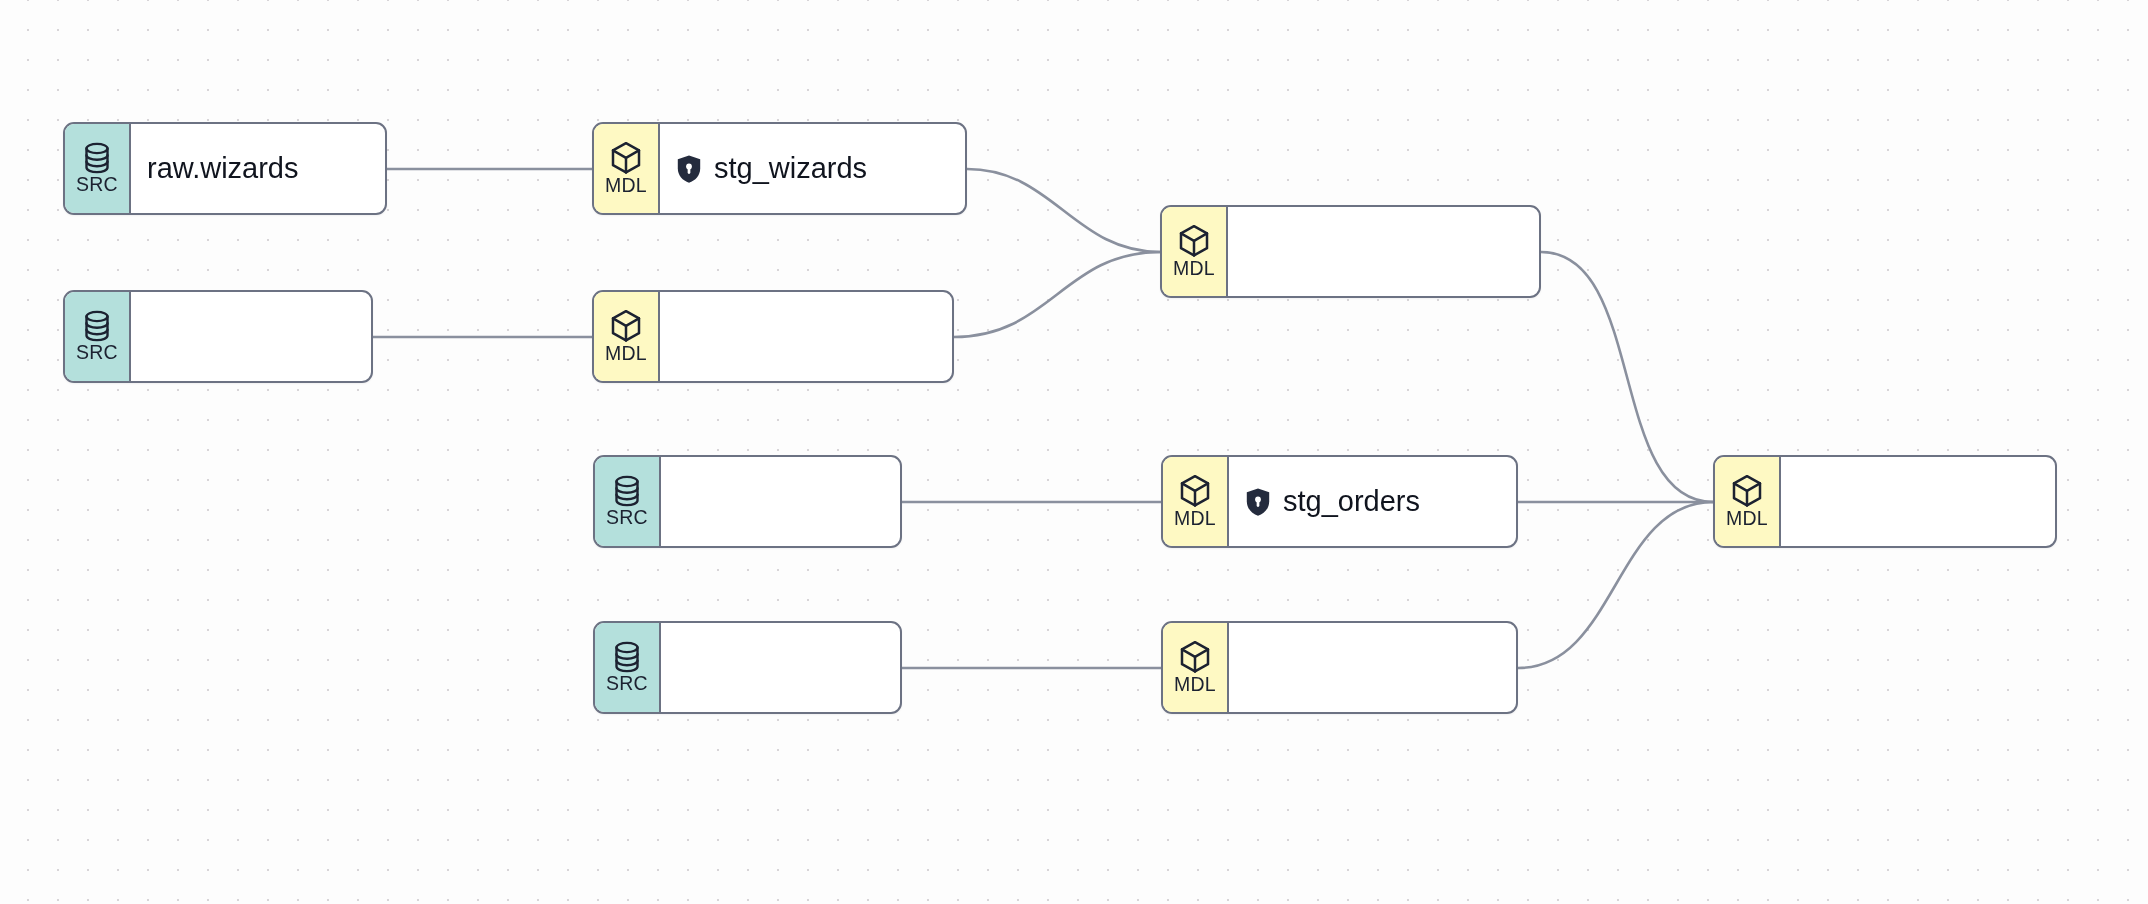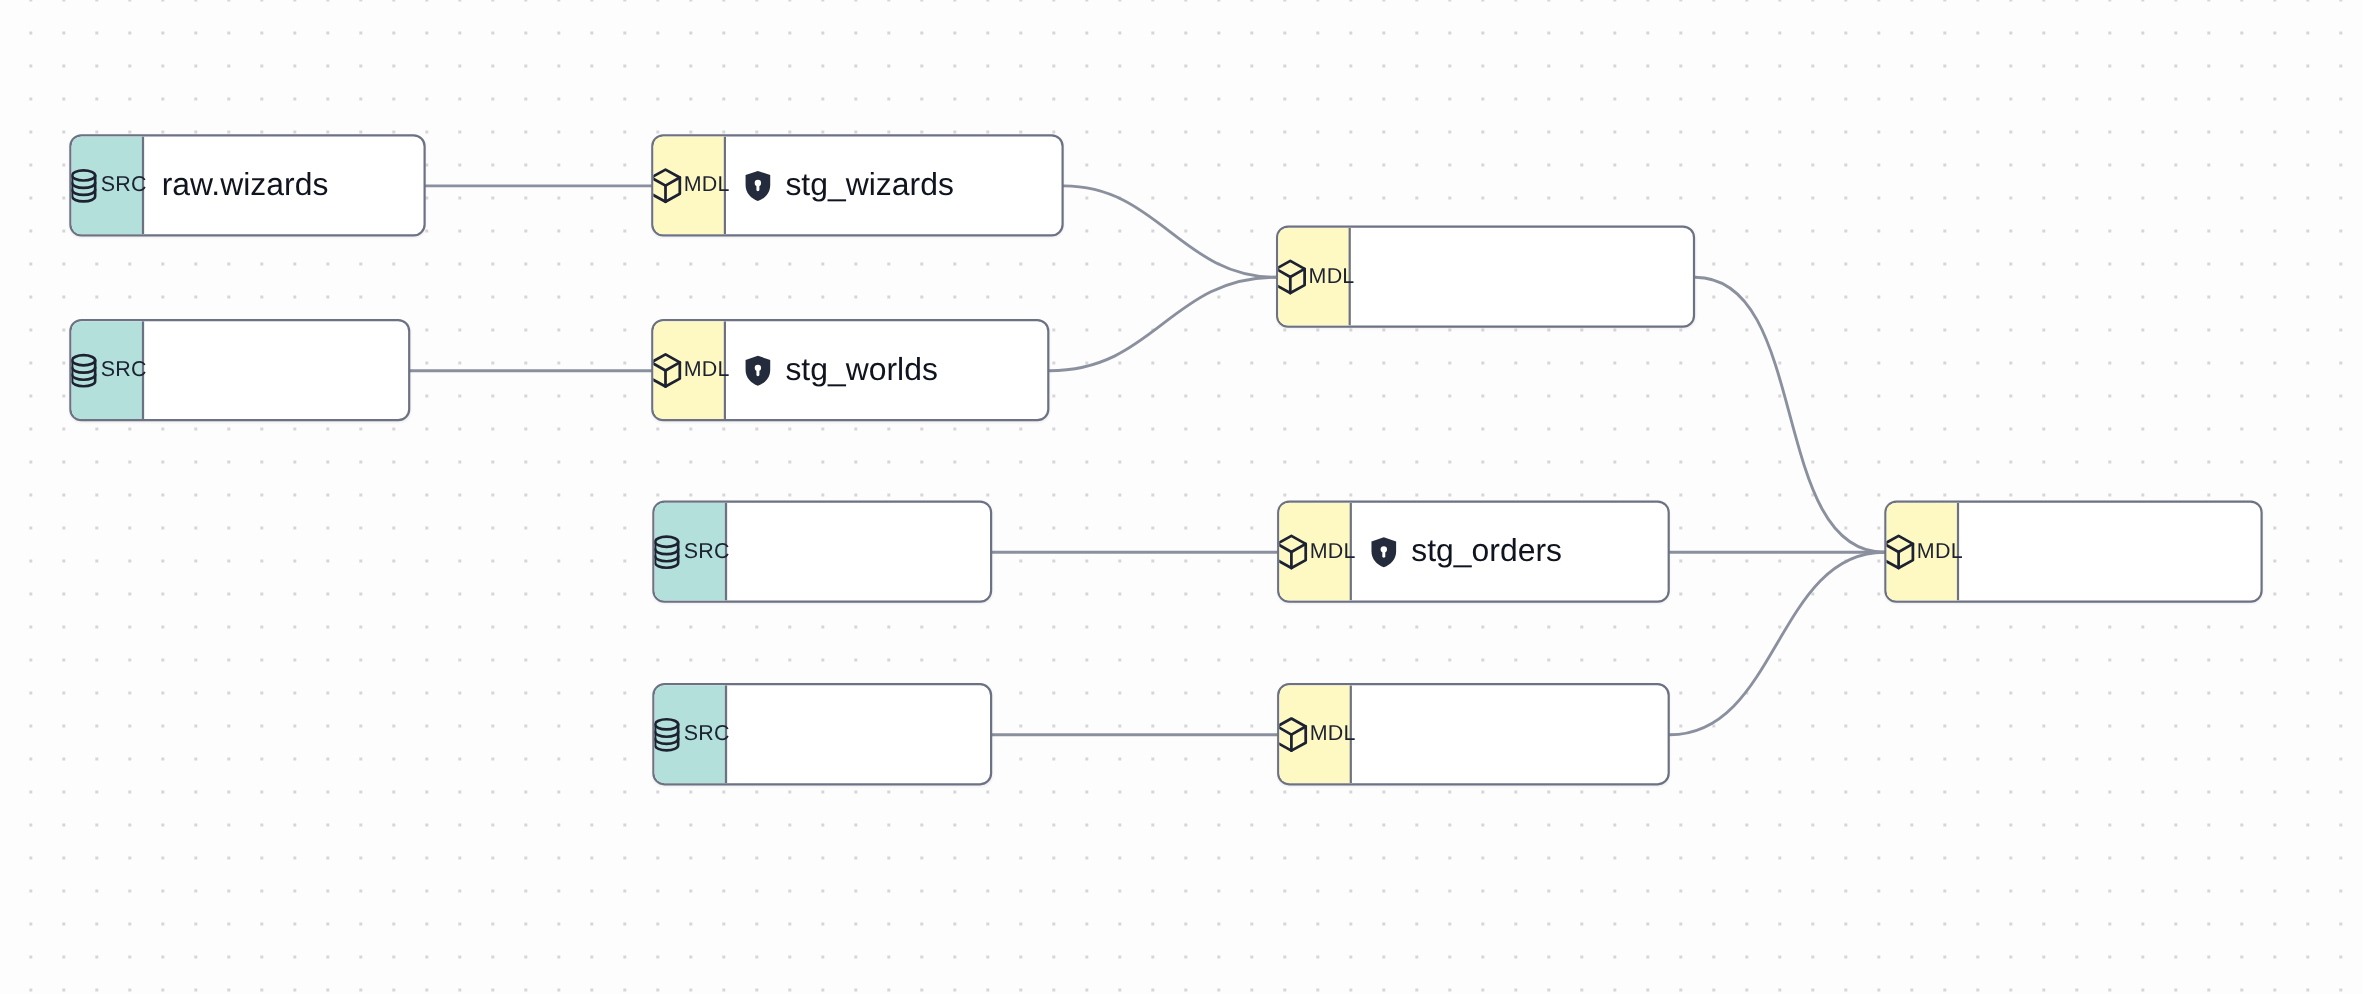--- a/index.html
+++ b/index.html
@@ -43,6 +43,7 @@
     flex: 0 0 auto;
     width: 66px;
     display: flex;
+    flex-direction: column;
     align-items: center;
     justify-content: center;
     gap: 1px;

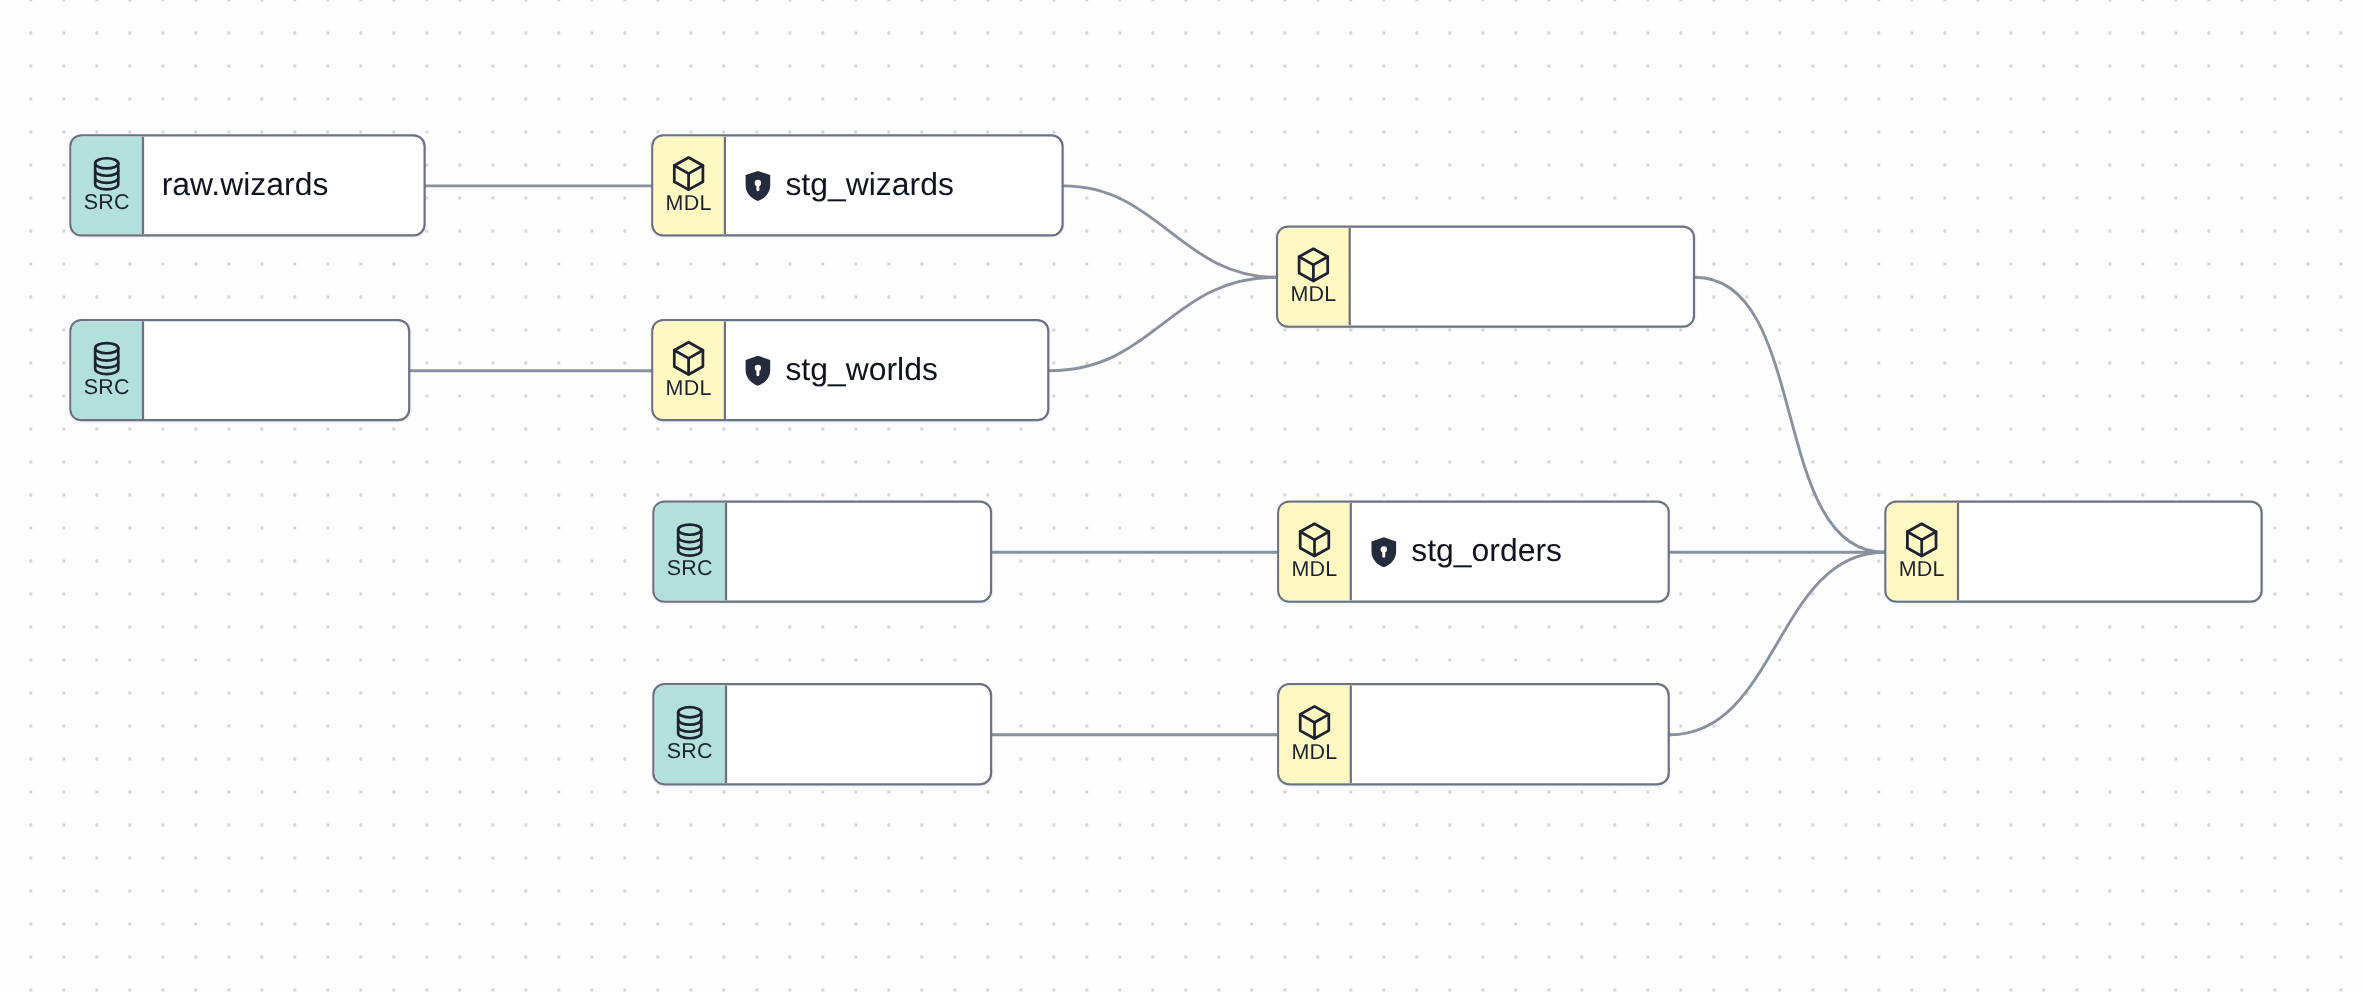--- a/index.html
+++ b/index.html
@@ -189,30 +189,22 @@
             </svg></span>
           <span class="badge-text">MDL</span>
         </div>
+      </div>
+      <div class="node mdl" style="left: 1161px; top: 455px; width: 357px; height: 93px;">
+        <div class="node-badge">
+          <span class="badge-icon"><svg width="32" height="34" viewBox="0 0 32 34" fill="none" stroke="#1c2231" stroke-width="2.5" stroke-linecap="round" stroke-linejoin="round">
+              <path d="M16 2.2 L 29 9.4 V 24.2 L 16 31.4 L 3 24.2 V 9.4 Z"></path>
+              <path d="M3 9.4 L 16 16.8 L 29 9.4"></path>
+              <path d="M16 16.8 V 31.4"></path>
+            </svg></span>
+          <span class="badge-text">MDL</span>
+        </div>
         <div class="node-body">
           <span class="shield-icon"><svg width="26" height="30" viewBox="0 0 26 30" fill="none">
               <path d="M13 1.4 L 24.2 5.2 V 14.2 C 24.2 21.6 19.3 26.5 13 28.7 C 6.7 26.5 1.8 21.6 1.8 14.2 V 5.2 Z" fill="#242b3d"></path>
               <circle cx="13" cy="12.4" r="2.9" fill="#ffffff"></circle>
               <path d="M13 13.6 L 13 18.6" stroke="#ffffff" stroke-width="2.7" stroke-linecap="round"></path>
             </svg></span>
-          <span class="node-label">stg_worlds</span>
-        </div>
-      </div>
-      <div class="node mdl" style="left: 1161px; top: 455px; width: 357px; height: 93px;">
-        <div class="node-badge">
-          <span class="badge-icon"><svg width="32" height="34" viewBox="0 0 32 34" fill="none" stroke="#1c2231" stroke-width="2.5" stroke-linecap="round" stroke-linejoin="round">
-              <path d="M16 2.2 L 29 9.4 V 24.2 L 16 31.4 L 3 24.2 V 9.4 Z"></path>
-              <path d="M3 9.4 L 16 16.8 L 29 9.4"></path>
-              <path d="M16 16.8 V 31.4"></path>
-            </svg></span>
-          <span class="badge-text">MDL</span>
-        </div>
-        <div class="node-body">
-          <span class="shield-icon"><svg width="26" height="30" viewBox="0 0 26 30" fill="none">
-              <path d="M13 1.4 L 24.2 5.2 V 14.2 C 24.2 21.6 19.3 26.5 13 28.7 C 6.7 26.5 1.8 21.6 1.8 14.2 V 5.2 Z" fill="#242b3d"></path>
-              <circle cx="13" cy="12.4" r="2.9" fill="#ffffff"></circle>
-              <path d="M13 13.6 L 13 18.6" stroke="#ffffff" stroke-width="2.7" stroke-linecap="round"></path>
-            </svg></span>
           <span class="node-label">stg_orders</span>
         </div>
       </div>

